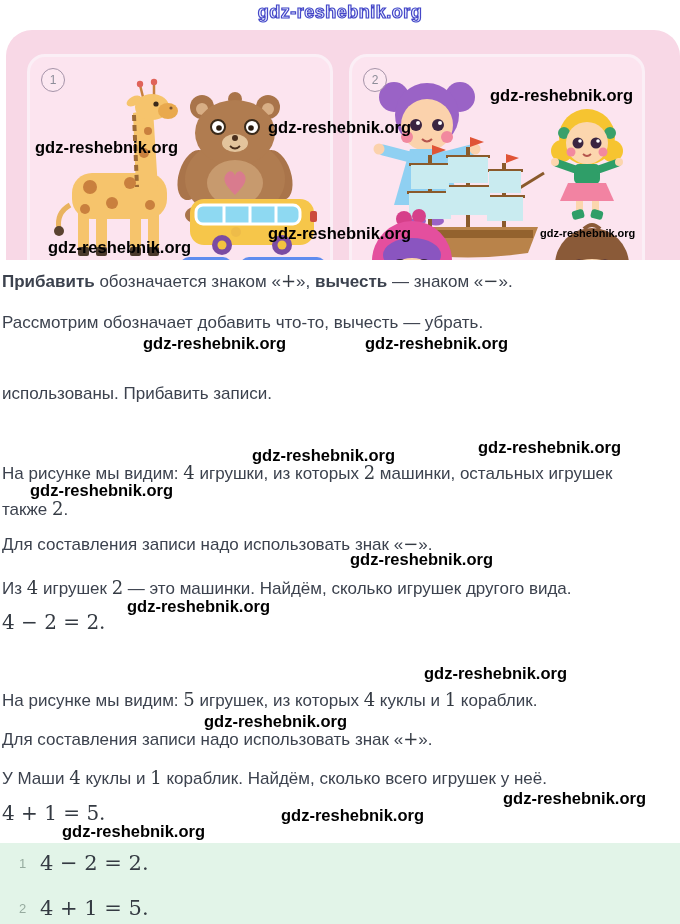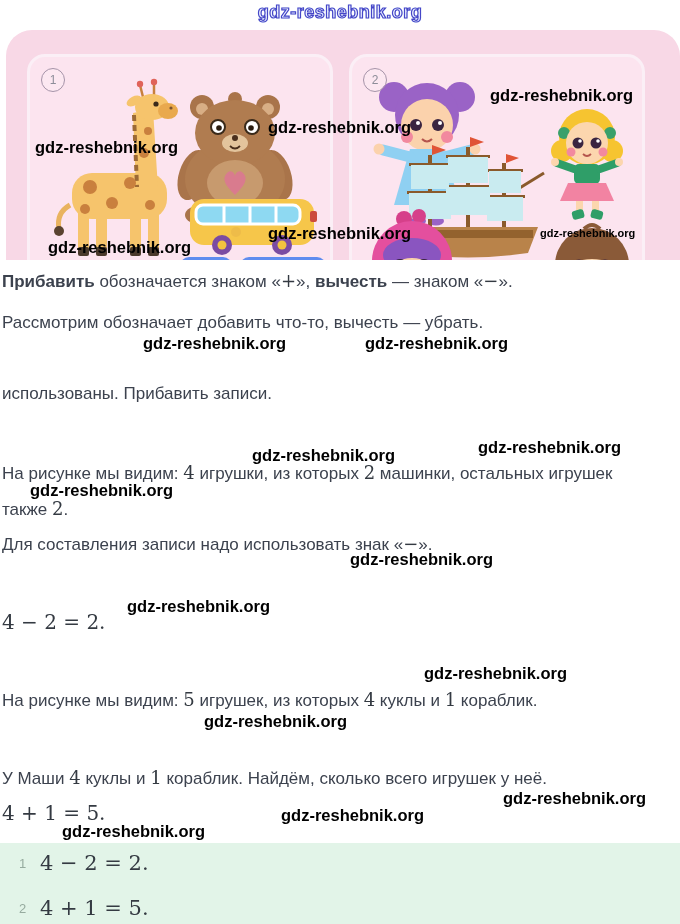--- a/index.html
+++ b/index.html
@@ -248,6 +248,7 @@
   <div class="para" style="top:462px;">На рисунке мы видим: <span class="mnum">4</span> игрушки, из которых <span class="mnum">2</span> машинки, остальных игрушек</div>
   <div class="para" style="top:498px;">также <span class="mnum">2</span>.</div>
   <div class="para" style="top:533px;">Для составления записи надо использовать знак «<span class="mnum">−</span>».</div>
+  <div class="para" style="top:577px;">Из <span class="mnum">4</span> игрушек <span class="mnum">2</span> — это машинки. Найдём, сколько игрушек другого вида.</div>
   <div class="math-line" style="top:610px;">4 − 2 = 2.</div>
   <div class="para" style="top:689px;">На рисунке мы видим: <span class="mnum">5</span> игрушек, из которых <span class="mnum">4</span> куклы и <span class="mnum">1</span> кораблик.</div>
   <div class="para" style="top:767px;">У Маши <span class="mnum">4</span> куклы и <span class="mnum">1</span> кораблик. Найдём, сколько всего игрушек у неё.</div>

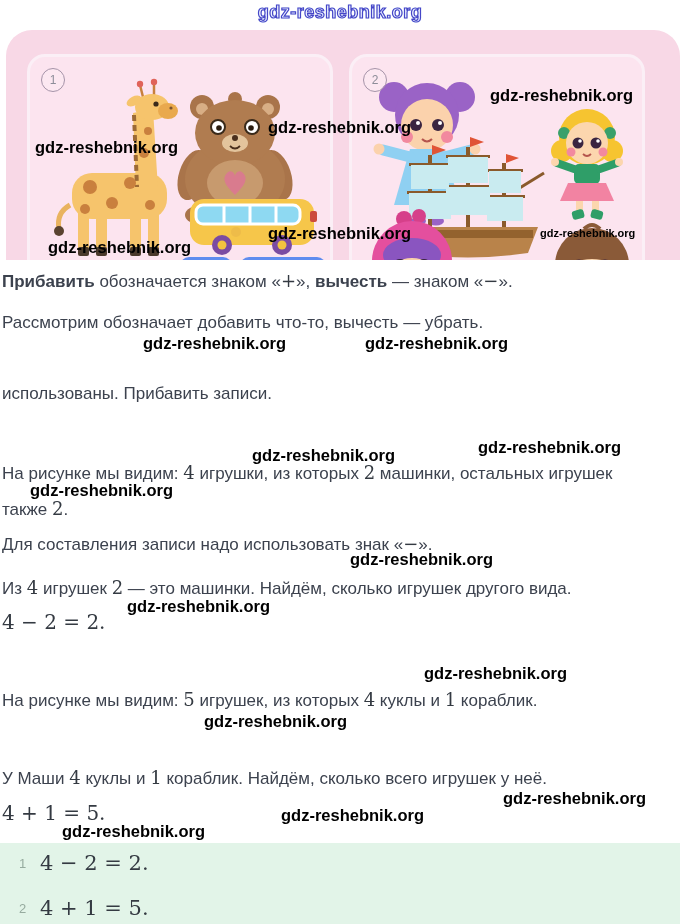--- a/index.html
+++ b/index.html
@@ -251,6 +251,7 @@
   <div class="para" style="top:577px;">Из <span class="mnum">4</span> игрушек <span class="mnum">2</span> — это машинки. Найдём, сколько игрушек другого вида.</div>
   <div class="math-line" style="top:610px;">4 − 2 = 2.</div>
   <div class="para" style="top:689px;">На рисунке мы видим: <span class="mnum">5</span> игрушек, из которых <span class="mnum">4</span> куклы и <span class="mnum">1</span> кораблик.</div>
+  <div class="para" style="top:728px;">Для составления записи надо использовать знак «<span class="mnum">+</span>».</div>
   <div class="para" style="top:767px;">У Маши <span class="mnum">4</span> куклы и <span class="mnum">1</span> кораблик. Найдём, сколько всего игрушек у неё.</div>
   <div class="math-line" style="top:801px;">4 + 1 = 5.</div>
 

